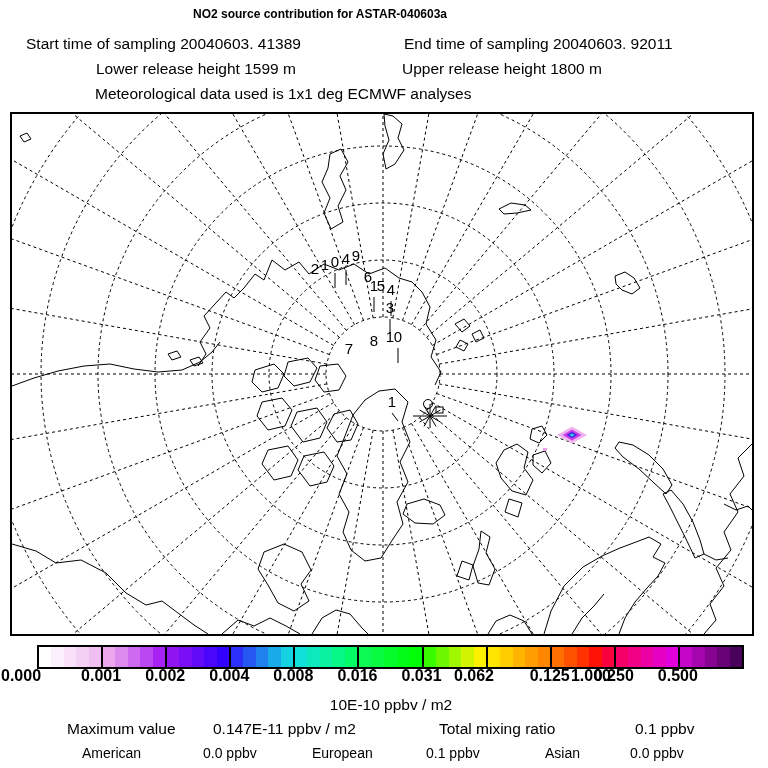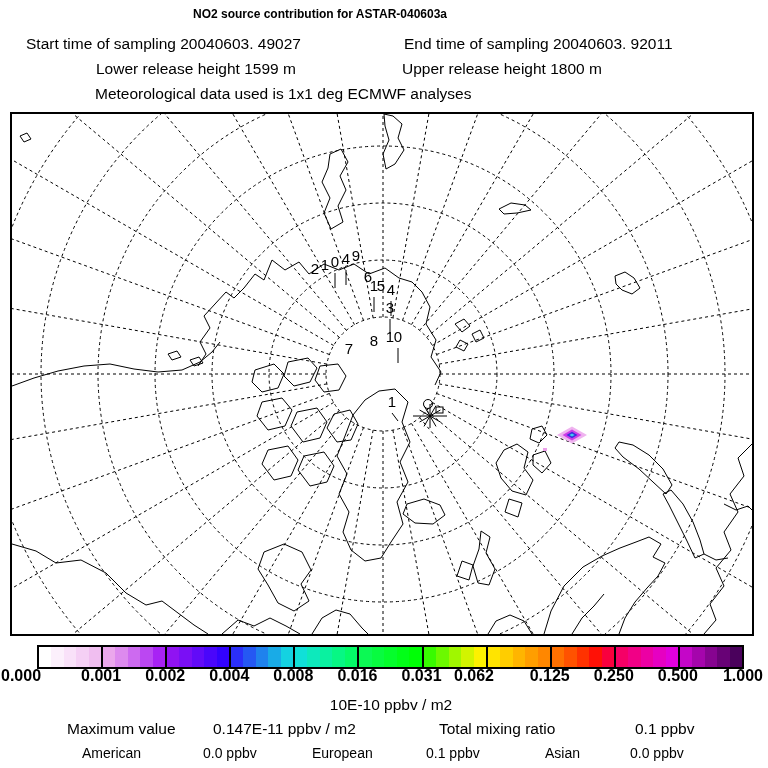--- a/index.html
+++ b/index.html
@@ -37,7 +37,7 @@
 <body>
 
 <div class="abs" id="title">NO2 source contribution for ASTAR-040603a</div>
-<div class="abs h15" id="l2a">Start time of sampling 20040603. 49027</div>
+<div class="abs h15" id="l2a">Start time of sampling 20040603. 41389</div>
 <div class="abs h15" id="l2b">End time of sampling 20040603. 92011</div>
 <div class="abs h15" id="l3a">Lower release height 1599 m</div>
 <div class="abs h15" id="l3b">Upper release height 1800 m</div>

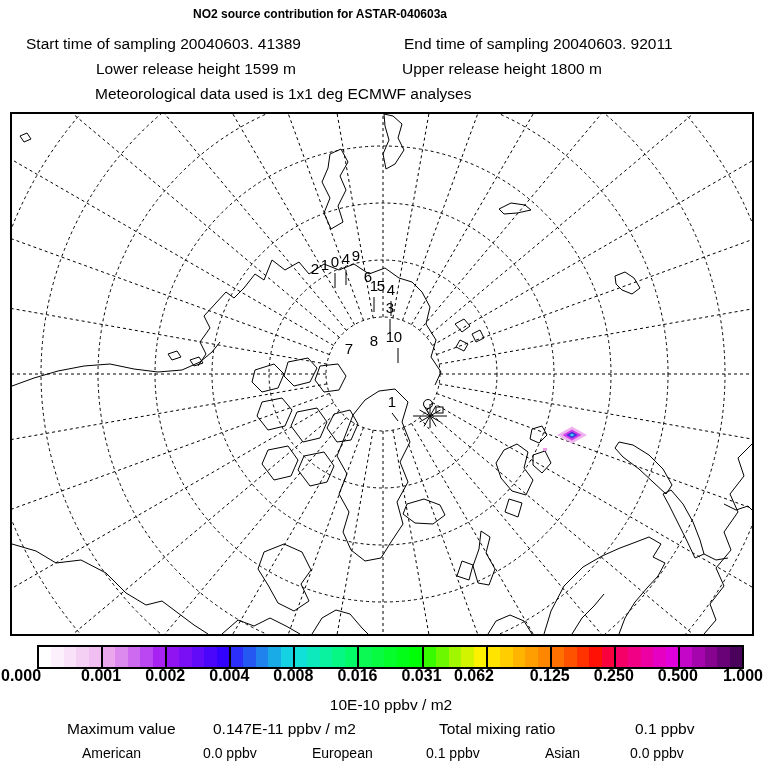--- a/index.html
+++ b/index.html
@@ -20,7 +20,7 @@
   #cbar{position:absolute;left:37px;top:645px;width:703px;height:20px;border:2px solid #000;display:flex;}
   .cseg{flex:1 1 0;border-left:2px solid #000;}
   .cseg:first-child{border-left:none;}
-  #cbticks{position:absolute;left:0;top:667px;width:768px;height:20px;}
+  #cbticks{position:absolute;left:0;top:667px;width:616px;height:20px;}
   .ctick{position:absolute;top:0;font-size:16px;font-weight:bold;}
   #unit{top:696px;left:391px;transform:translateX(-50%);font-size:15.5px;}
   .fl2{top:720px;font-size:15.5px;}

